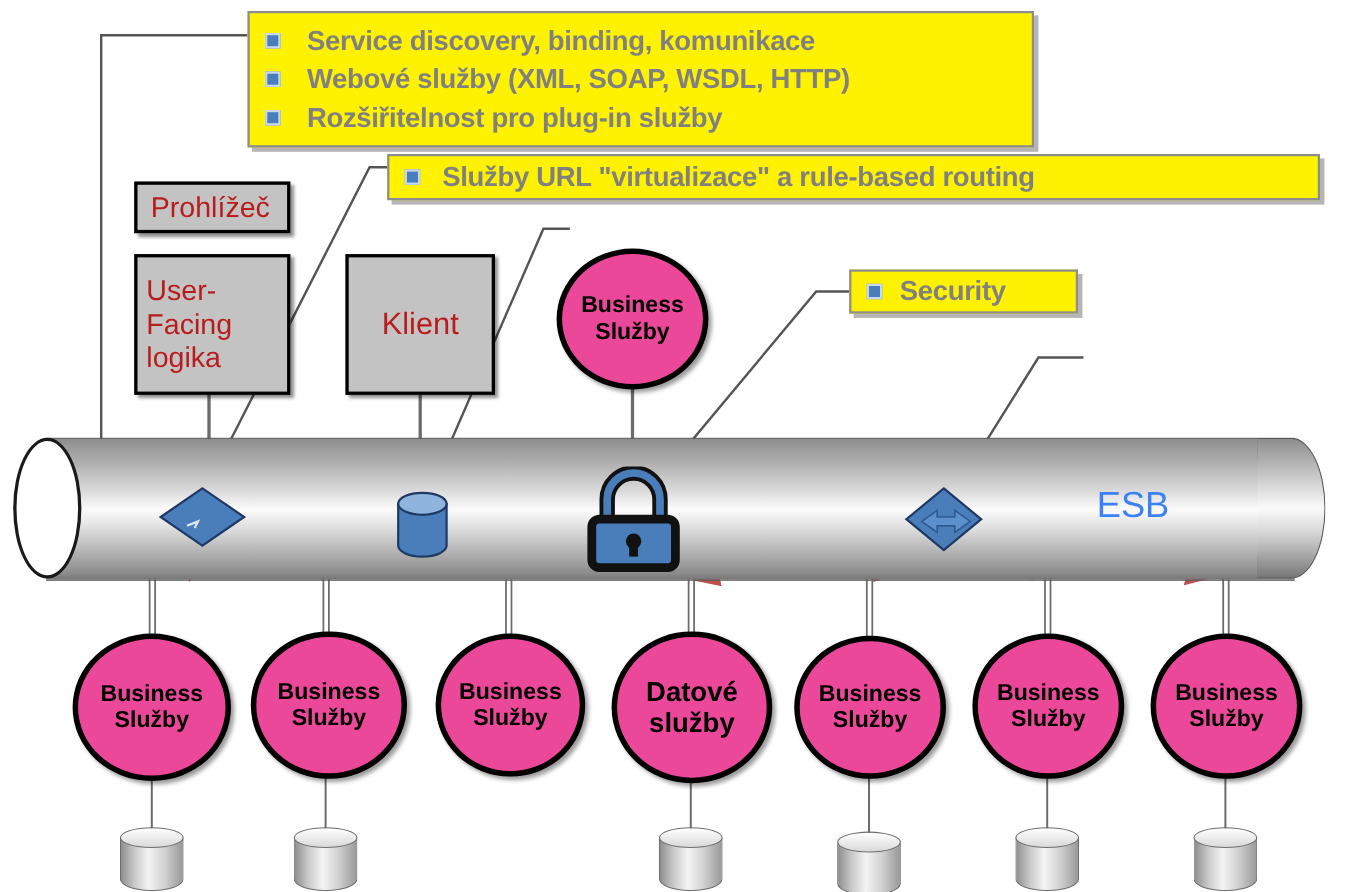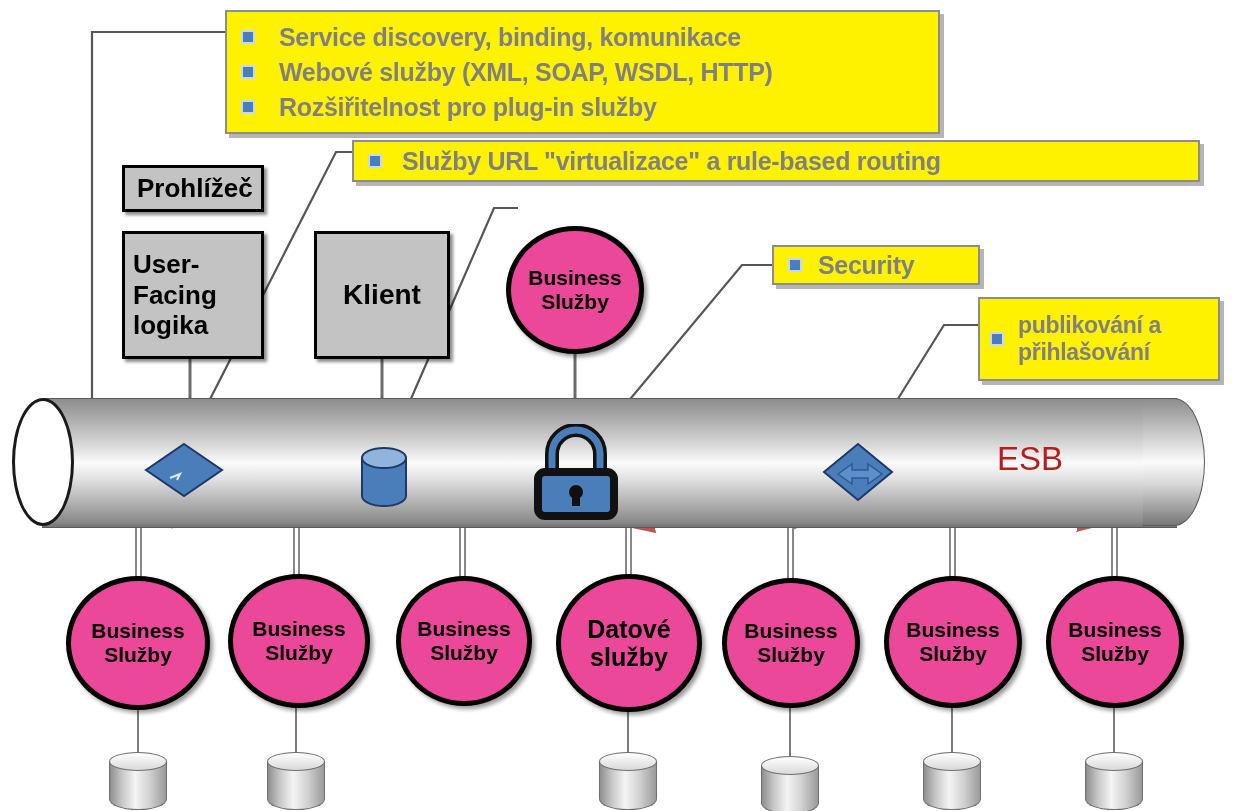--- a/index.html
+++ b/index.html
@@ -22,7 +22,7 @@
   .gbox{position:absolute;background:#C3C3C3;border:3px solid #000;
         box-shadow:3px 3px 3px rgba(0,0,0,.45);box-sizing:border-box;
         display:flex;align-items:center;}
-  .gbox .lbl{color:#000000;font-weight:bold;white-space:pre-line;}
+  .gbox .lbl{color:#b91c1c;font-weight:normal;white-space:pre-line;}
 
   
   .circle{position:absolute;background:#ec4899;border:5px solid #000;

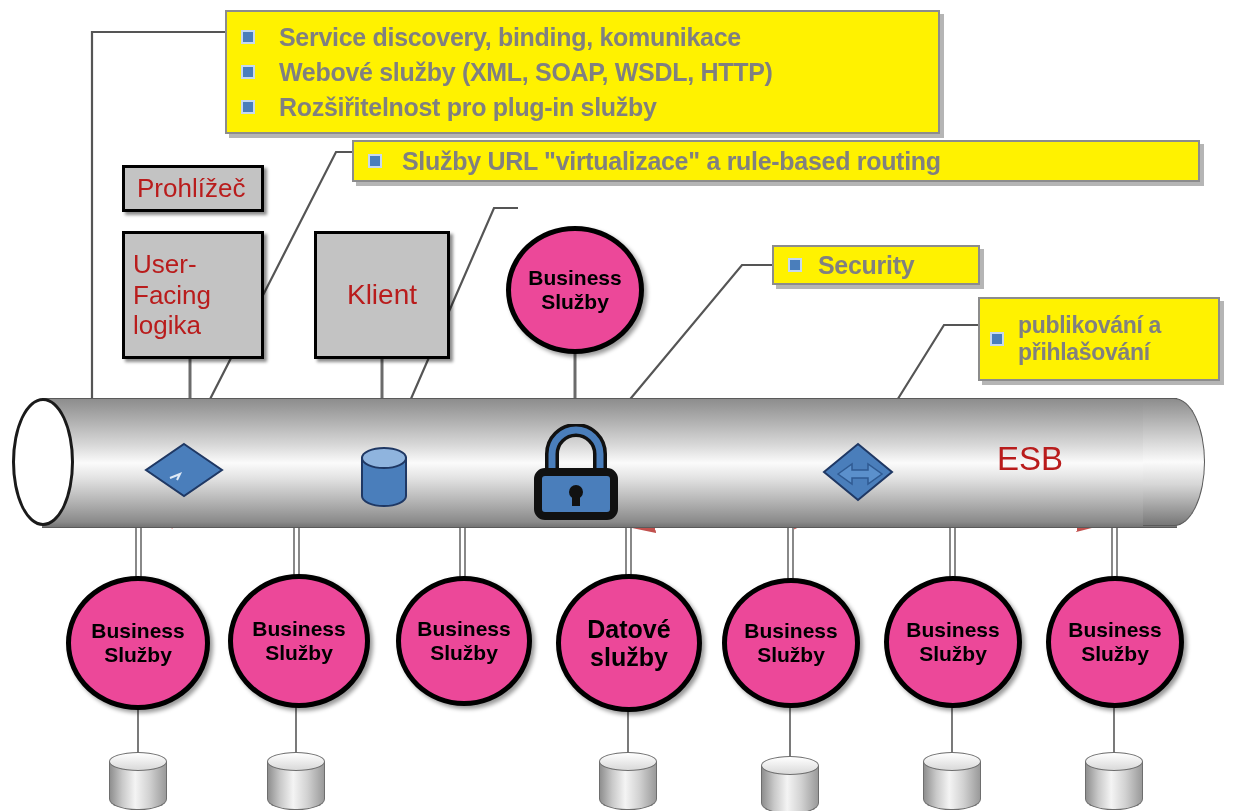--- a/index.html
+++ b/index.html
@@ -290,13 +290,6 @@
       </div>
   </div>
 
-  <div class="callout" style="left:978px;top:297px;width:242px;height:84px;padding:0 10px;">
-    <span class="bullet" style="margin-right:14px;"></span>
-    <div class="rows" style="width:auto;">
-      <span class="ctext" style="font-size:23px;">publikování a</span>
-      <span class="ctext" style="font-size:23px;">přihlašování</span>
-    </div>
-  </div>
 
 </div>
 

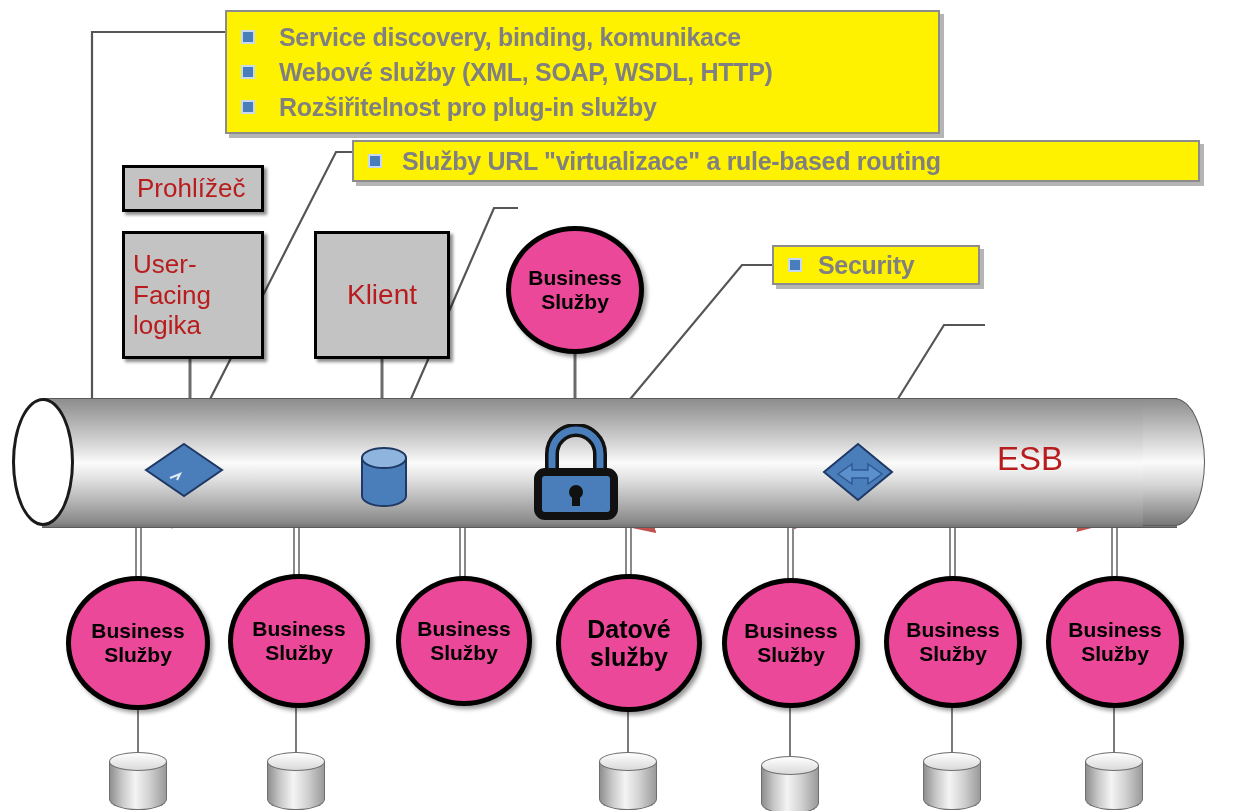--- a/index.html
+++ b/index.html
@@ -45,7 +45,7 @@
   .pipe-cap-l{position:absolute;left:0;top:0;width:62px;height:128px;
      border-radius:50%;background:#fff;border:3px solid #1a1a1a;
      box-sizing:border-box;}
-  .esb-label{position:absolute;left:985px;top:42px;font-size:33px;color:#b91c1c;}
+  .esb-label{position:absolute;left:985px;top:42px;font-size:33px;color:#3b82f6;}
 
   
   .db{position:absolute;width:58px;height:60px;}

